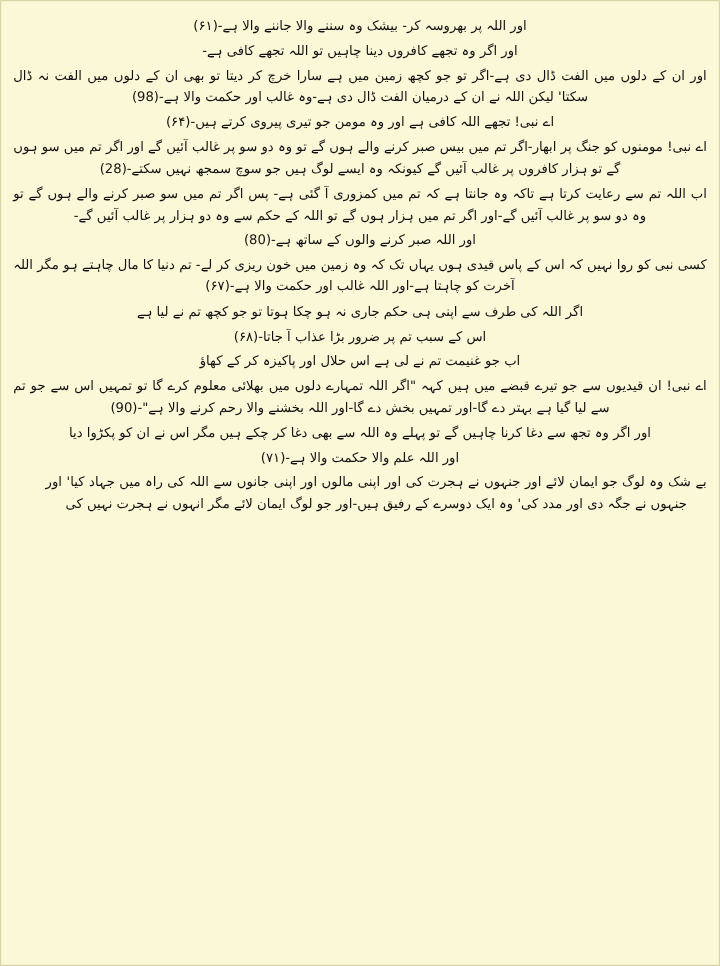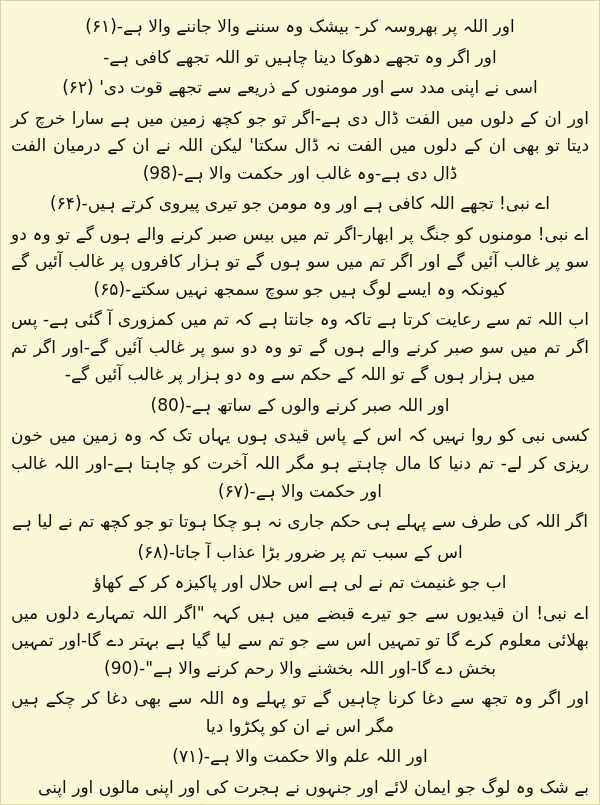--- a/index.html
+++ b/index.html
@@ -26,7 +26,7 @@
     direction: rtl;
     text-align: center;
     color: #111111;
-    font-size: 17px;
+    font-size: 11px;
     line-height: 1.62;
     margin: 0 0 3px 0;
     padding: 0 2px;

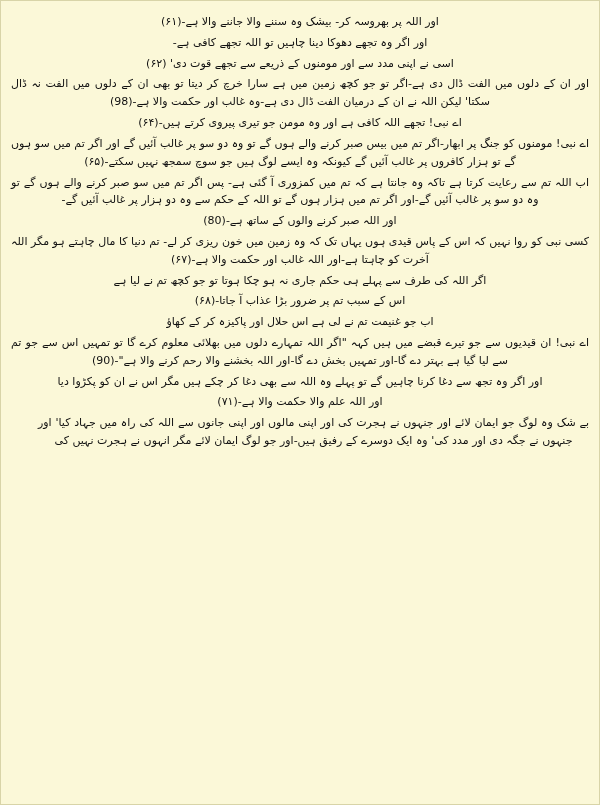--- a/index.html
+++ b/index.html
@@ -49,7 +49,7 @@
 <div class="page">
 
   <div class="verse-block v-61">اور اللہ پر بھروسہ کر- بیشک وہ سننے والا جاننے والا ہے-(۶۱)</div>
-  <div class="verse-block">اور اگر وہ تجھے دھوکا دینا چاہیں تو اللہ تجھے کافی ہے-</div>
+  <div class="verse-block">اور اگر وہ تجھے کافروں دینا چاہیں تو اللہ تجھے کافی ہے-</div>
   <div class="verse-block">اسی نے اپنی مدد سے اور مومنوں کے ذریعے سے تجھے قوت دی' (۶۲)</div>
   <div class="verse-block justified">اور ان کے دلوں میں الفت ڈال دی ہے-اگر تو جو کچھ زمین میں ہے سارا خرچ کر دیتا تو بھی ان کے دلوں میں الفت نہ ڈال سکتا' لیکن اللہ نے ان کے درمیان الفت ڈال دی ہے-وہ غالب اور حکمت والا ہے-(98)</div>
   <div class="verse-block">اے نبی! تجھے اللہ کافی ہے اور وہ مومن جو تیری پیروی کرتے ہیں-(۶۴)</div>

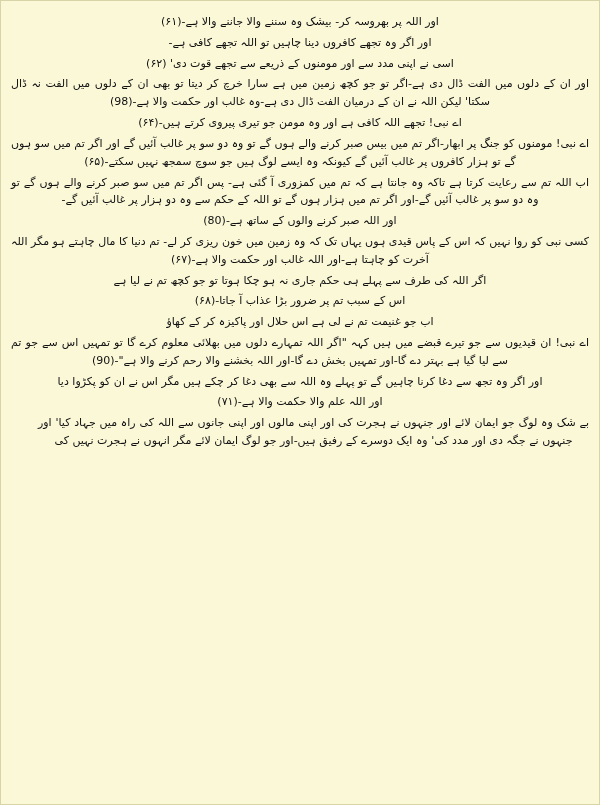--- a/index.html
+++ b/index.html
@@ -50,7 +50,6 @@
 
   <div class="verse-block v-61">اور اللہ پر بھروسہ کر- بیشک وہ سننے والا جاننے والا ہے-(۶۱)</div>
   <div class="verse-block">اور اگر وہ تجھے کافروں دینا چاہیں تو اللہ تجھے کافی ہے-</div>
-  <div class="verse-block">اسی نے اپنی مدد سے اور مومنوں کے ذریعے سے تجھے قوت دی' (۶۲)</div>
   <div class="verse-block justified">اور ان کے دلوں میں الفت ڈال دی ہے-اگر تو جو کچھ زمین میں ہے سارا خرچ کر دیتا تو بھی ان کے دلوں میں الفت نہ ڈال سکتا' لیکن اللہ نے ان کے درمیان الفت ڈال دی ہے-وہ غالب اور حکمت والا ہے-(98)</div>
   <div class="verse-block">اے نبی! تجھے اللہ کافی ہے اور وہ مومن جو تیری پیروی کرتے ہیں-(۶۴)</div>
   <div class="verse-block justified">اے نبی! مومنوں کو جنگ پر ابھار-اگر تم میں بیس صبر کرنے والے ہوں گے تو وہ دو سو پر غالب آئیں گے اور اگر تم میں سو ہوں گے تو ہزار کافروں پر غالب آئیں گے کیونکہ وہ ایسے لوگ ہیں جو سوچ سمجھ نہیں سکتے-(۶۵)</div>

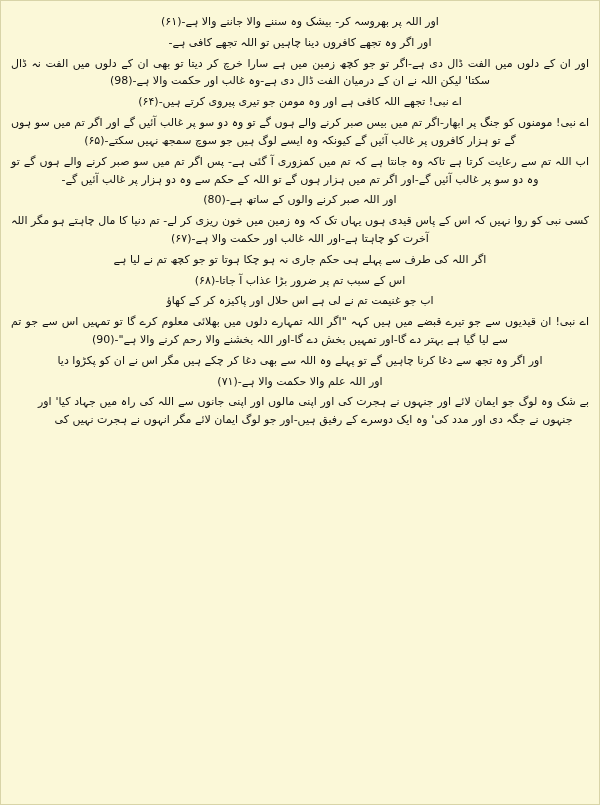--- a/index.html
+++ b/index.html
@@ -52,7 +52,7 @@
   <div class="verse-block">اور اگر وہ تجھے کافروں دینا چاہیں تو اللہ تجھے کافی ہے-</div>
   <div class="verse-block justified">اور ان کے دلوں میں الفت ڈال دی ہے-اگر تو جو کچھ زمین میں ہے سارا خرچ کر دیتا تو بھی ان کے دلوں میں الفت نہ ڈال سکتا' لیکن اللہ نے ان کے درمیان الفت ڈال دی ہے-وہ غالب اور حکمت والا ہے-(98)</div>
   <div class="verse-block">اے نبی! تجھے اللہ کافی ہے اور وہ مومن جو تیری پیروی کرتے ہیں-(۶۴)</div>
-  <div class="verse-block justified">اے نبی! مومنوں کو جنگ پر ابھار-اگر تم میں بیس صبر کرنے والے ہوں گے تو وہ دو سو پر غالب آئیں گے اور اگر تم میں سو ہوں گے تو ہزار کافروں پر غالب آئیں گے کیونکہ وہ ایسے لوگ ہیں جو سوچ سمجھ نہیں سکتے-(۶۵)</div>
+  <div class="verse-block justified">اے نبی! مومنوں کو جنگ پر ابھار-اگر تم میں بیس صبر کرنے والے ہوں گے تو وہ دو سو پر غالب آئیں گے اور اگر تم میں سو ہوں گے تو ہزار کافروں پر غالب آئیں گے کیونکہ وہ ایسے لوگ ہیں جو سوچ سمجھ نہیں سکتے-(28)</div>
   <div class="verse-block justified">اب اللہ تم سے رعایت کرتا ہے تاکہ وہ جانتا ہے کہ تم میں کمزوری آ گئی ہے- پس اگر تم میں سو صبر کرنے والے ہوں گے تو وہ دو سو پر غالب آئیں گے-اور اگر تم میں ہزار ہوں گے تو اللہ کے حکم سے وہ دو ہزار پر غالب آئیں گے-</div>
   <div class="verse-block">اور اللہ صبر کرنے والوں کے ساتھ ہے-(80)</div>
   <div class="verse-block justified">کسی نبی کو روا نہیں کہ اس کے پاس قیدی ہوں یہاں تک کہ وہ زمین میں خون ریزی کر لے- تم دنیا کا مال چاہتے ہو مگر اللہ آخرت کو چاہتا ہے-اور اللہ غالب اور حکمت والا ہے-(۶۷)</div>

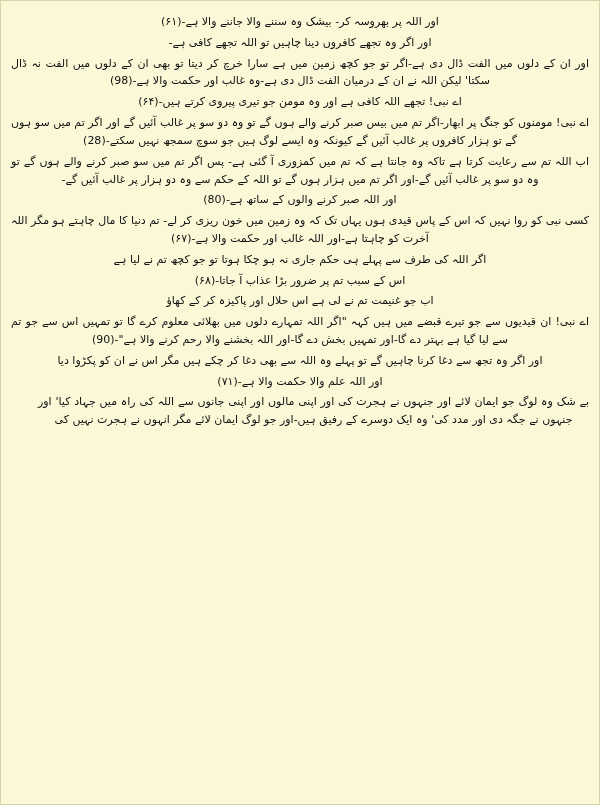--- a/index.html
+++ b/index.html
@@ -56,7 +56,7 @@
   <div class="verse-block justified">اب اللہ تم سے رعایت کرتا ہے تاکہ وہ جانتا ہے کہ تم میں کمزوری آ گئی ہے- پس اگر تم میں سو صبر کرنے والے ہوں گے تو وہ دو سو پر غالب آئیں گے-اور اگر تم میں ہزار ہوں گے تو اللہ کے حکم سے وہ دو ہزار پر غالب آئیں گے-</div>
   <div class="verse-block">اور اللہ صبر کرنے والوں کے ساتھ ہے-(80)</div>
   <div class="verse-block justified">کسی نبی کو روا نہیں کہ اس کے پاس قیدی ہوں یہاں تک کہ وہ زمین میں خون ریزی کر لے- تم دنیا کا مال چاہتے ہو مگر اللہ آخرت کو چاہتا ہے-اور اللہ غالب اور حکمت والا ہے-(۶۷)</div>
-  <div class="verse-block">اگر اللہ کی طرف سے پہلے ہی حکم جاری نہ ہو چکا ہوتا تو جو کچھ تم نے لیا ہے</div>
+  <div class="verse-block">اگر اللہ کی طرف سے اپنی ہی حکم جاری نہ ہو چکا ہوتا تو جو کچھ تم نے لیا ہے</div>
   <div class="verse-block">اس کے سبب تم پر ضرور بڑا عذاب آ جاتا-(۶۸)</div>
   <div class="verse-block">اب جو غنیمت تم نے لی ہے اس حلال اور پاکیزہ کر کے کھاؤ</div>
   <div class="verse-block justified">اے نبی! ان قیدیوں سے جو تیرے قبضے میں ہیں کہہ  "اگر اللہ تمہارے دلوں میں بھلائی معلوم کرے گا تو تمہیں اس سے جو تم سے لیا گیا ہے بہتر دے گا-اور تمہیں بخش دے گا-اور اللہ بخشنے والا رحم کرنے والا ہے"-(90)</div>

